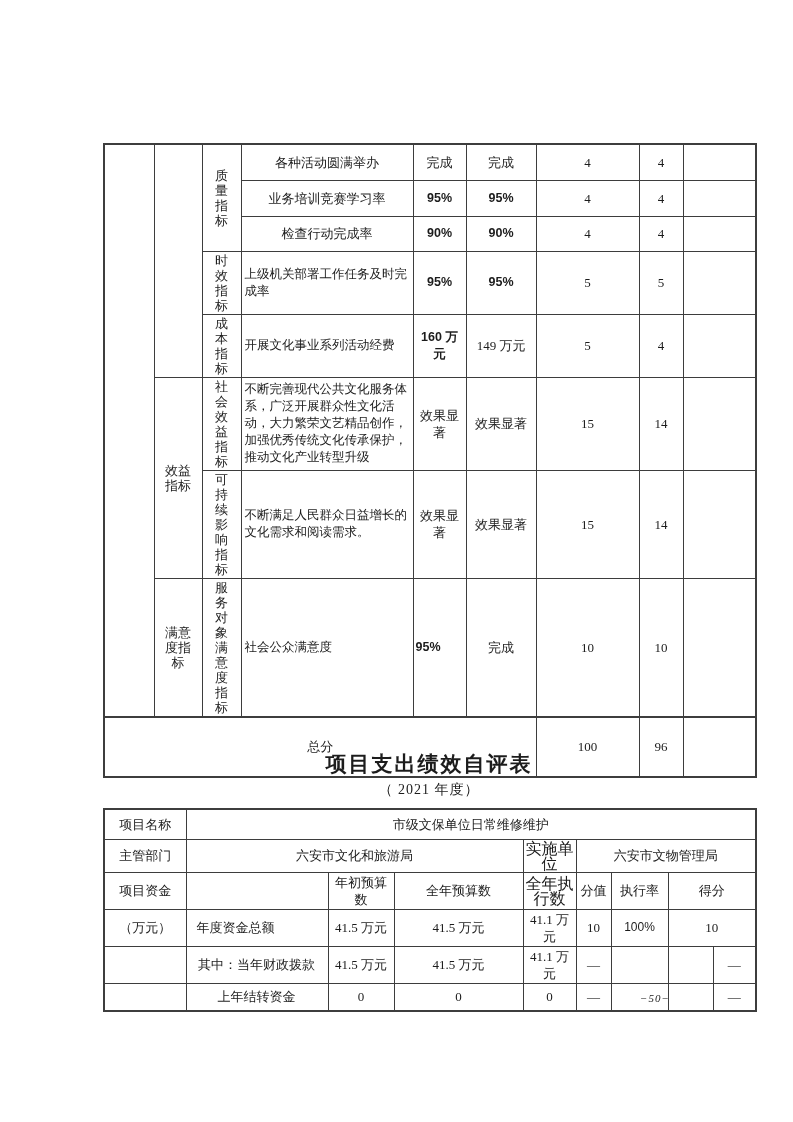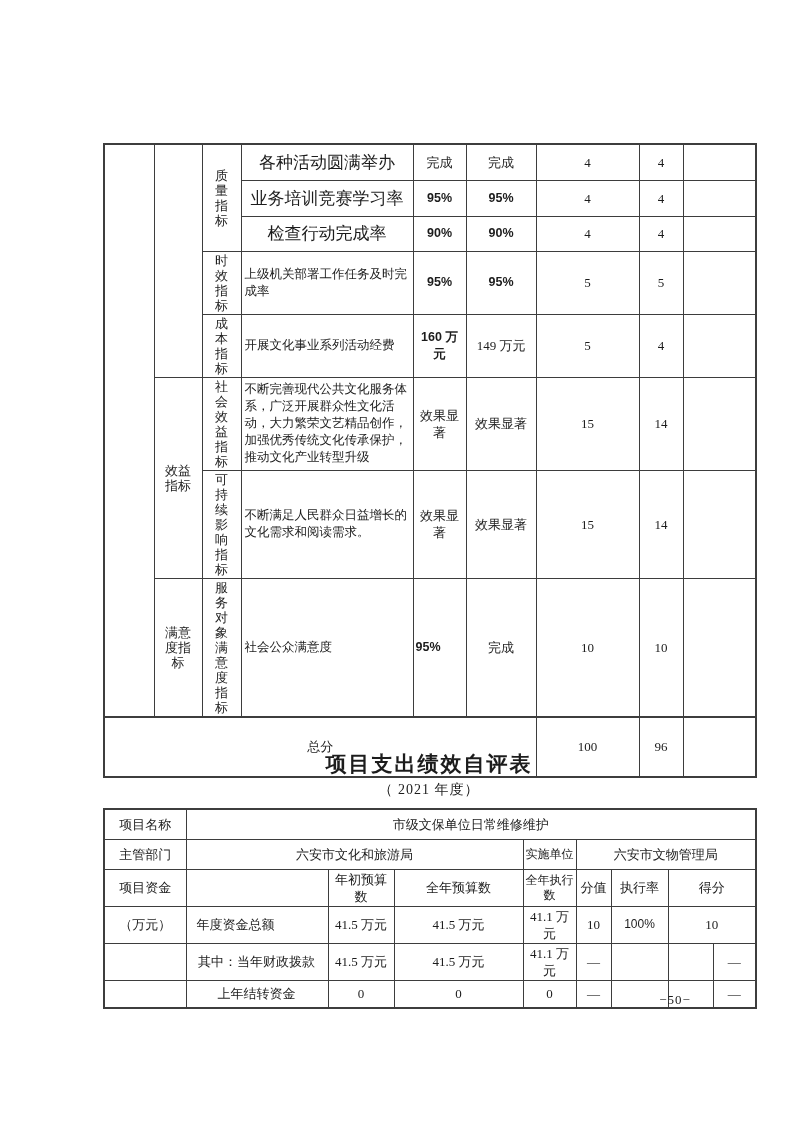--- a/index.html
+++ b/index.html
@@ -21,7 +21,7 @@
   
   #score-table { position:absolute; left:103px; top:143px; width:652px; }
   .desc   { text-align:left; font-size:12.5px; padding:2px 3px; }
-  .desc-c { font-size:17px; }
+  .desc-c { font-size:13px; }
   .vcell  { line-height:15px; padding:1px 8px; }
   .pct {
     font-family:"Liberation Sans","DejaVu Sans",sans-serif;

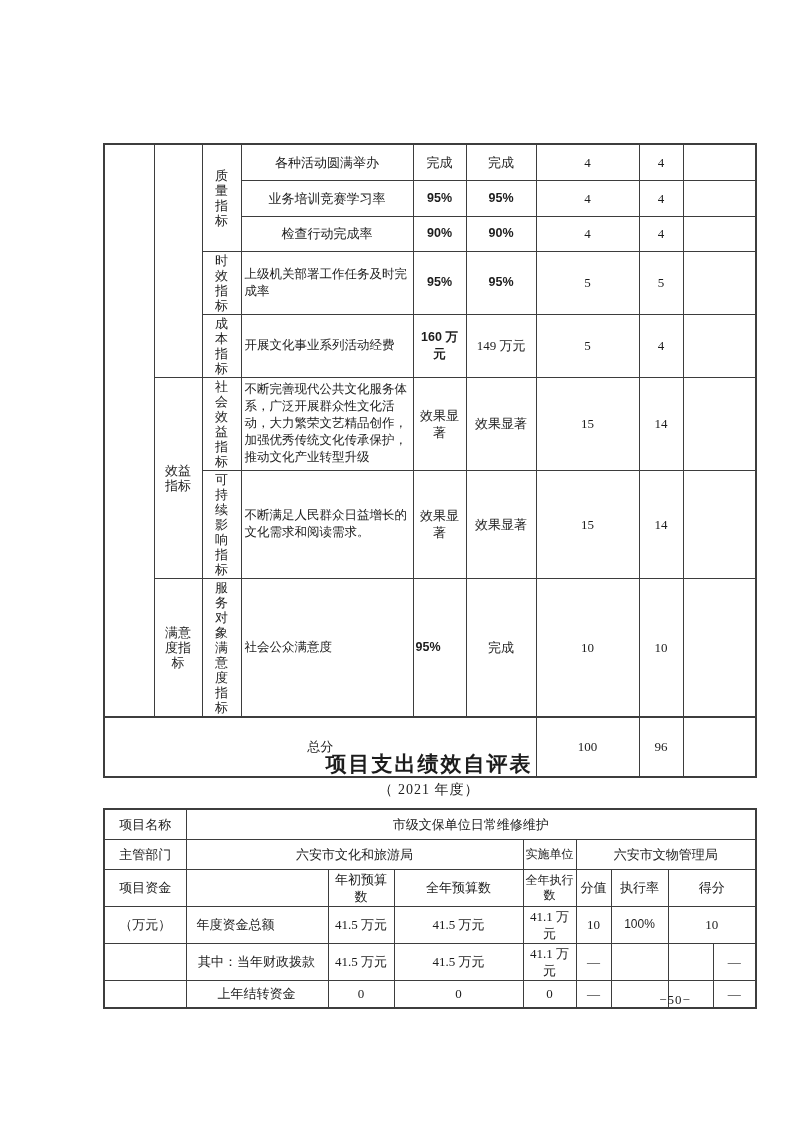--- a/index.html
+++ b/index.html
@@ -42,7 +42,7 @@
 
   
   #self-eval-table { position:absolute; left:103px; top:808px; width:652px; }
-  .fs12 { font-size:12px; line-height:15px; }
+  .fs12 { font-size:16px; line-height:15px; }
   .lab-l { text-align:left; padding-left:10px; }
   .lab-r { padding-right:3px; }
   .sans12 { font-family:"Liberation Sans","DejaVu Sans",sans-serif; font-size:12px; }

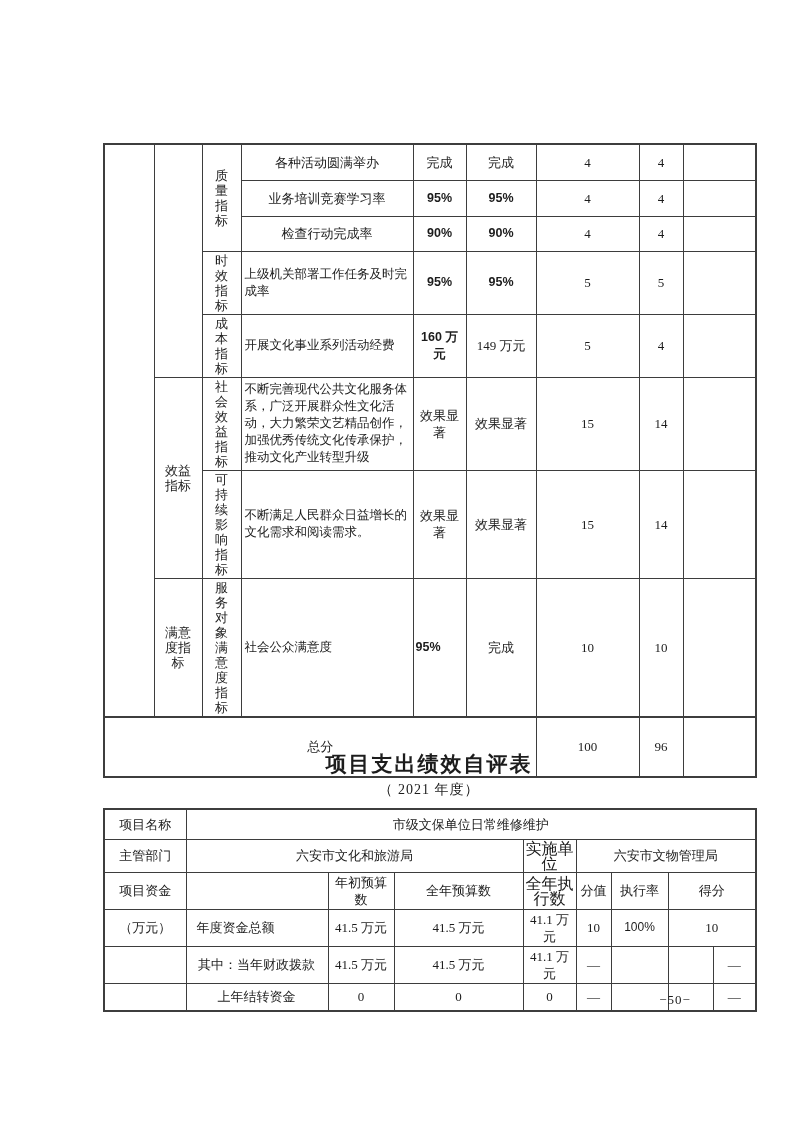--- a/index.html
+++ b/index.html
@@ -49,7 +49,7 @@
 
   .page-number {
     position:absolute; left:640px; top:992px; width:70px;
-    text-align:center; font-size:13px; letter-spacing:1px;
+    text-align:left; font-size:11px; letter-spacing:1px;font-style:italic;
   }
 </style>
 </head>

